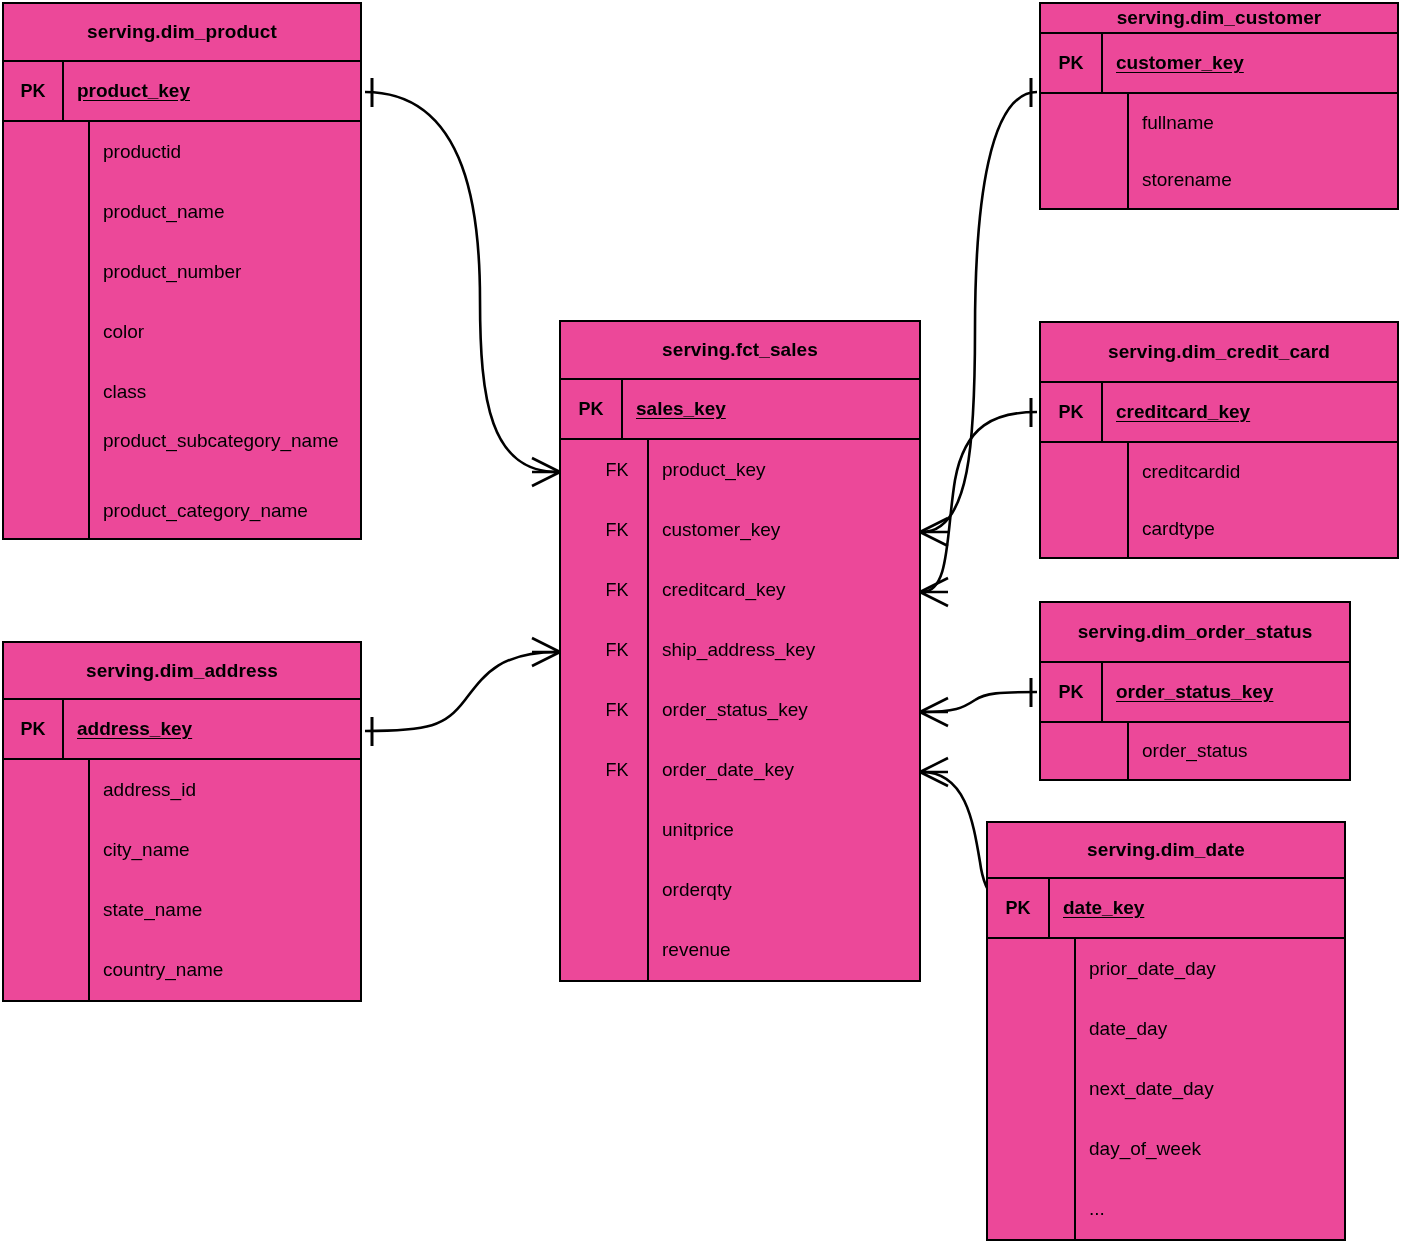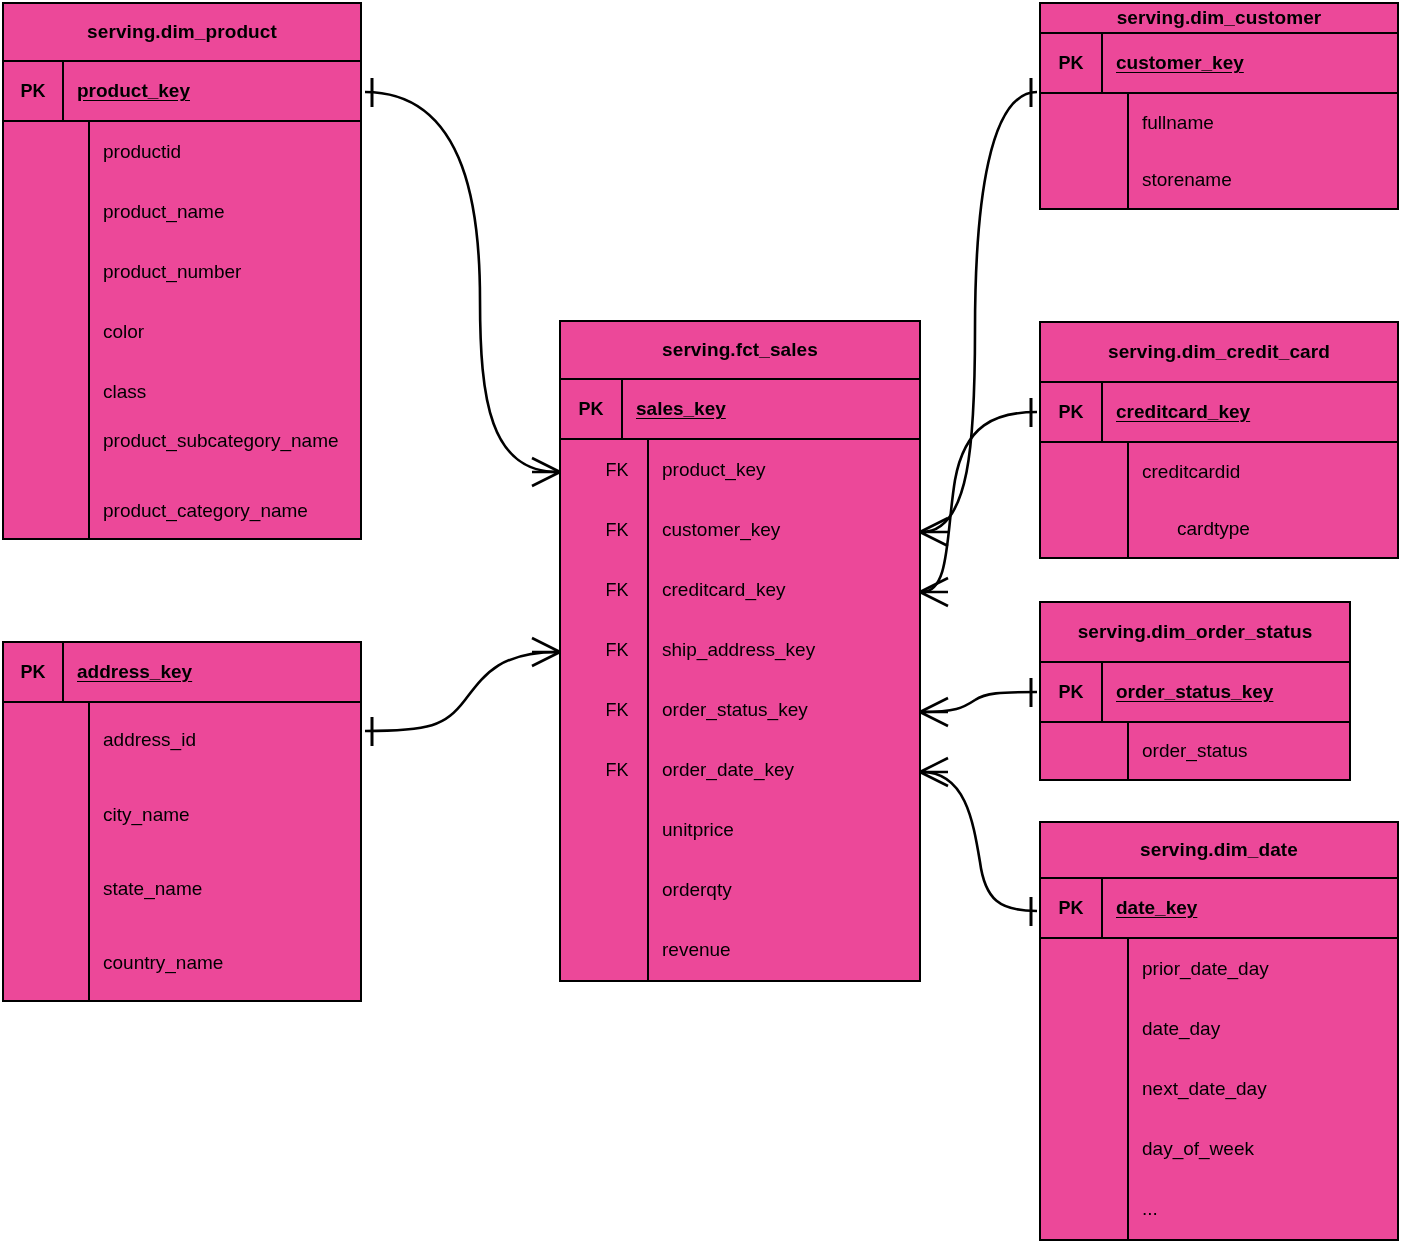--- a/index.html
+++ b/index.html
@@ -277,7 +277,7 @@
         <div class="key-col-spacer" style="width:62px;"></div>
         <div class="attr-cell">creditcardid</div>
       </div>
-      <div class="ent-row" style="min-height:57px;gap:35px;">
+      <div class="ent-row" style="min-height:57px;">
         <div class="key-col-spacer" style="width:62px;"></div>
         <div class="attr-cell">cardtype</div>
       </div>

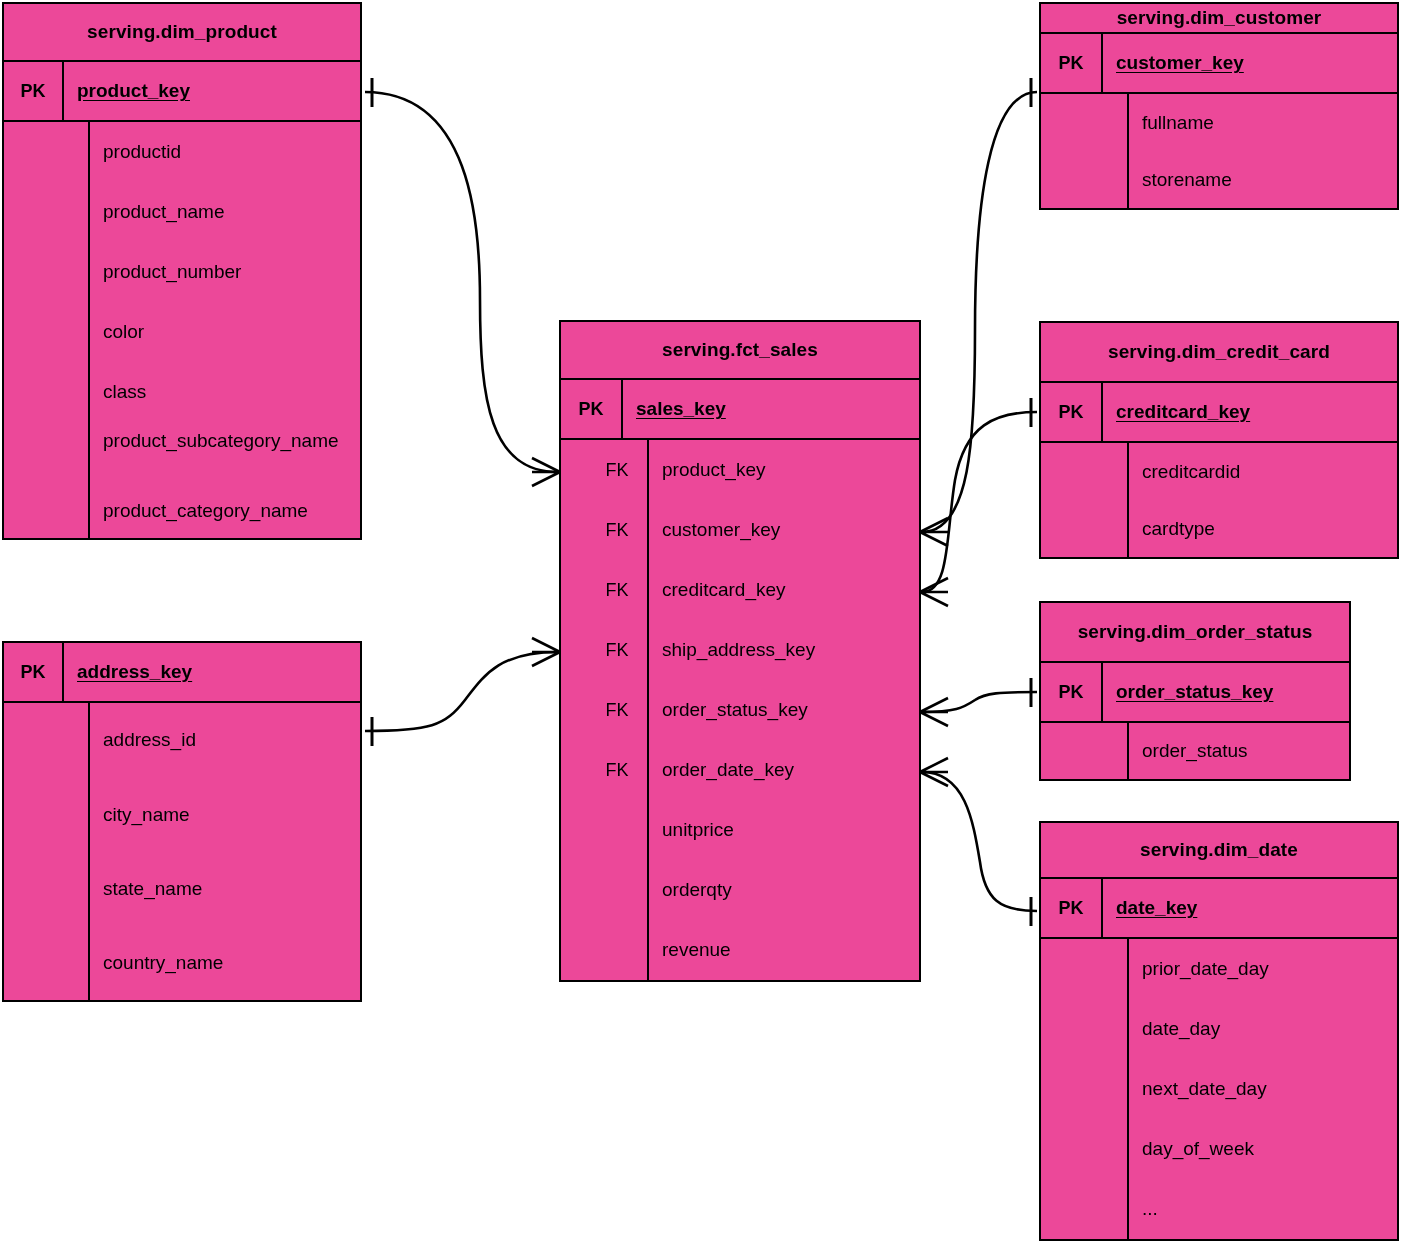--- a/index.html
+++ b/index.html
@@ -178,6 +178,7 @@
   </div>
 
   <div class="entity" style="left:2px; top:641px; width:360px; height:361px;">
+    <div class="ent-title" style="height:60px;">serving.dim_address</div>
     <div class="ent-row pkrow" style="height:60px;">
       <div class="key-cell bold" style="width:60px;">PK</div>
       <div class="attr-cell pk">address_key</div>

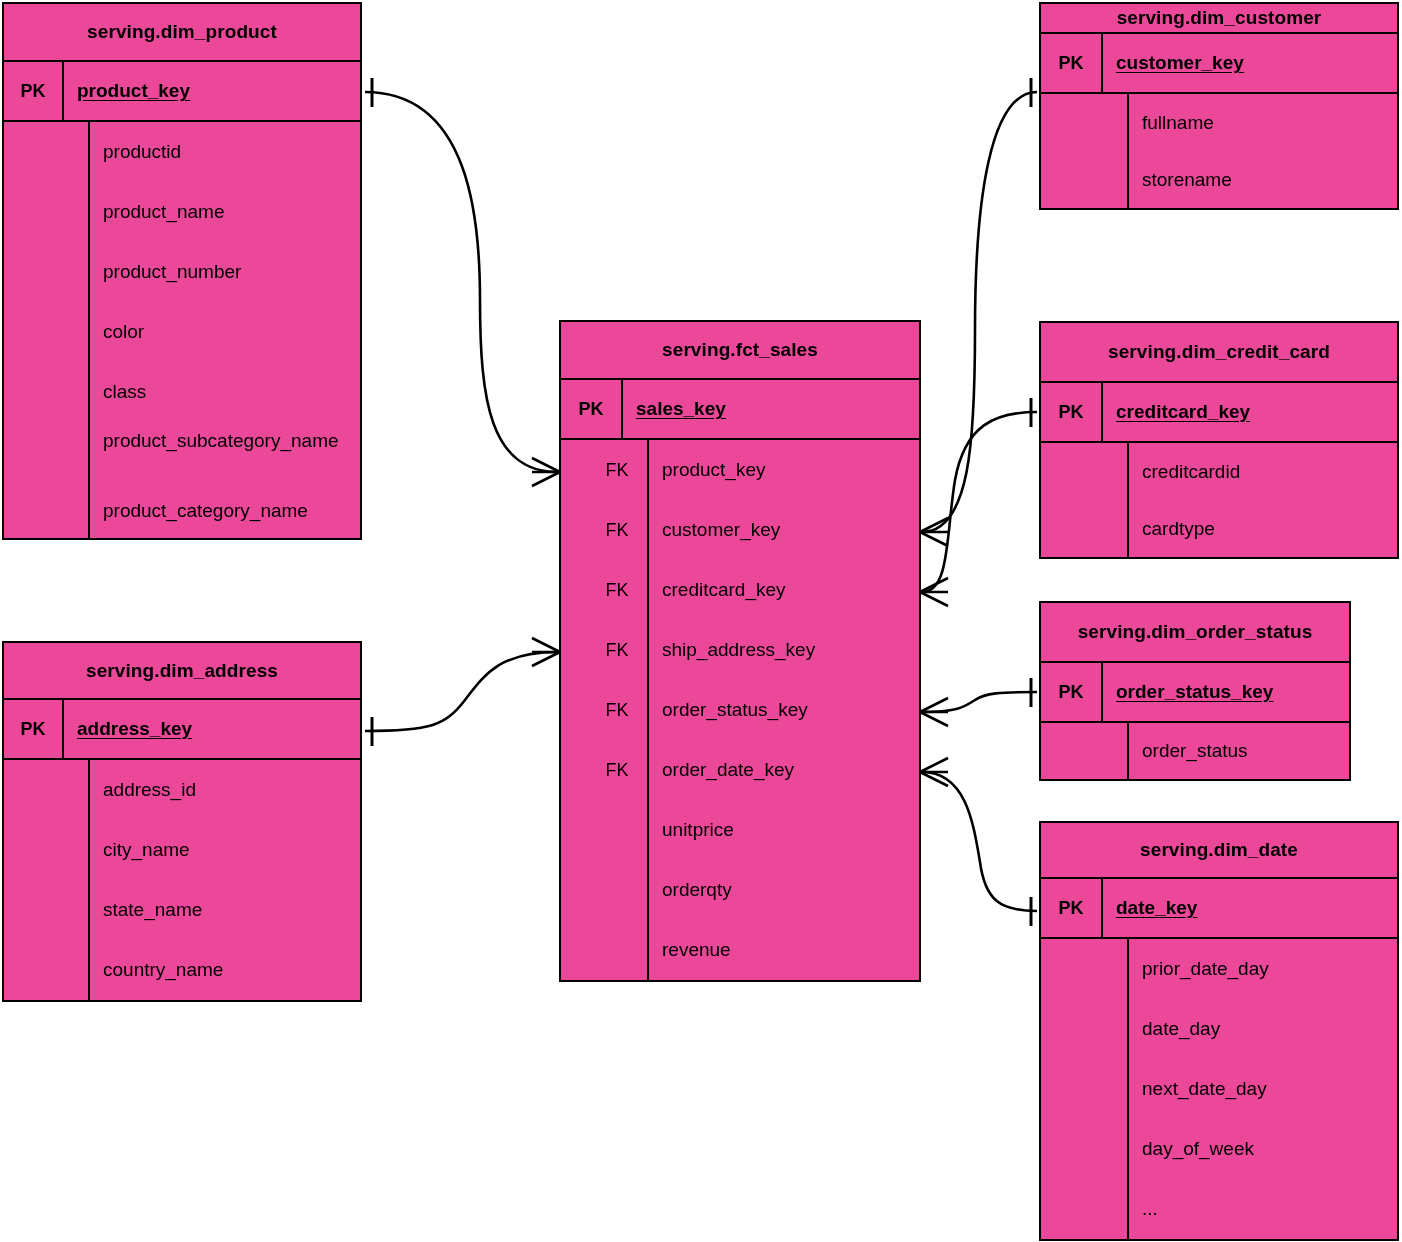--- a/index.html
+++ b/index.html
@@ -299,7 +299,7 @@
     </div>
   </div>
 
-  <div class="entity" style="left:1039px; top:821px; width:360px; height:420px;">
+  <div class="entity" style="left:986px; top:821px; width:360px; height:420px;">
     <div class="ent-title" style="height:60px;">serving.dim_date</div>
     <div class="ent-row pkrow" style="height:60px;">
       <div class="key-cell bold" style="width:62px;">PK</div>

